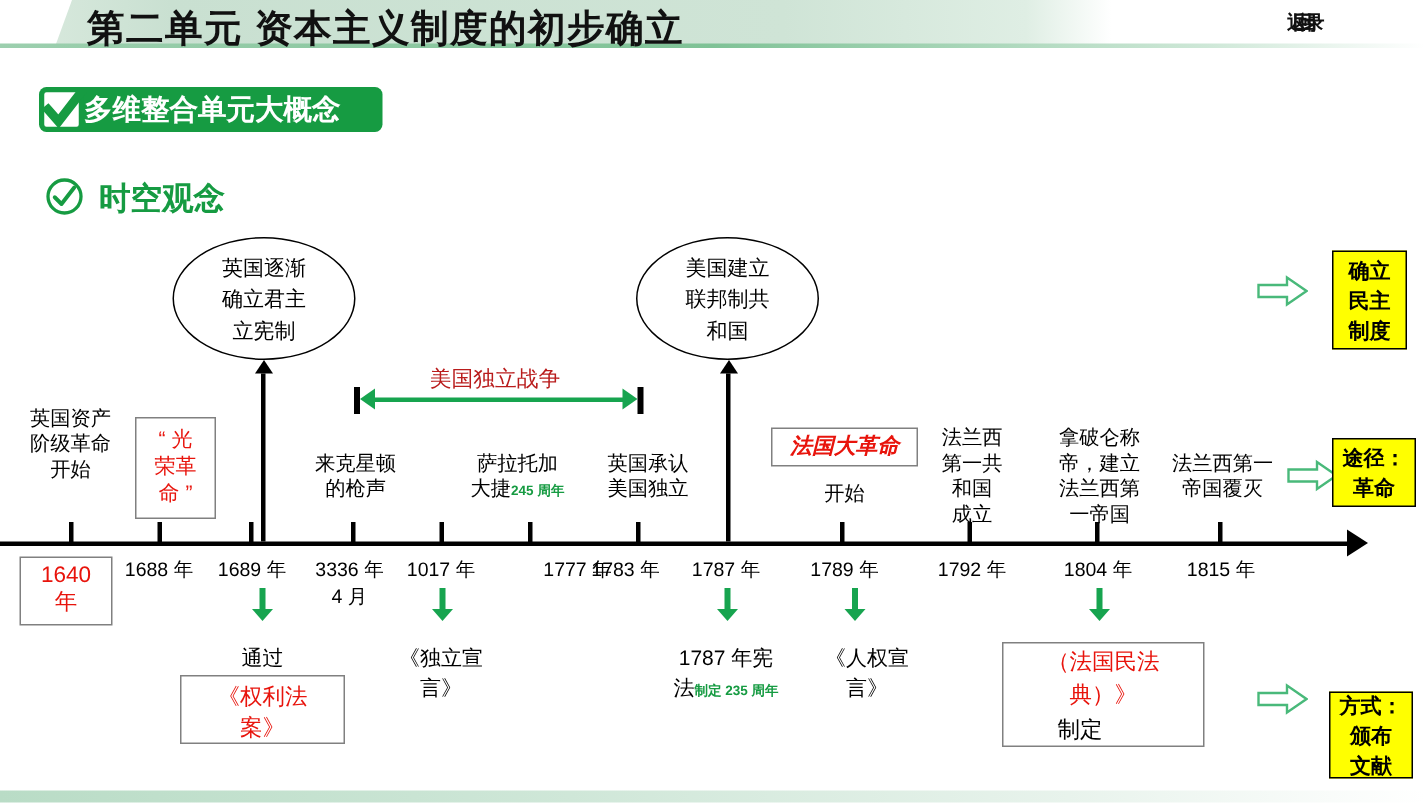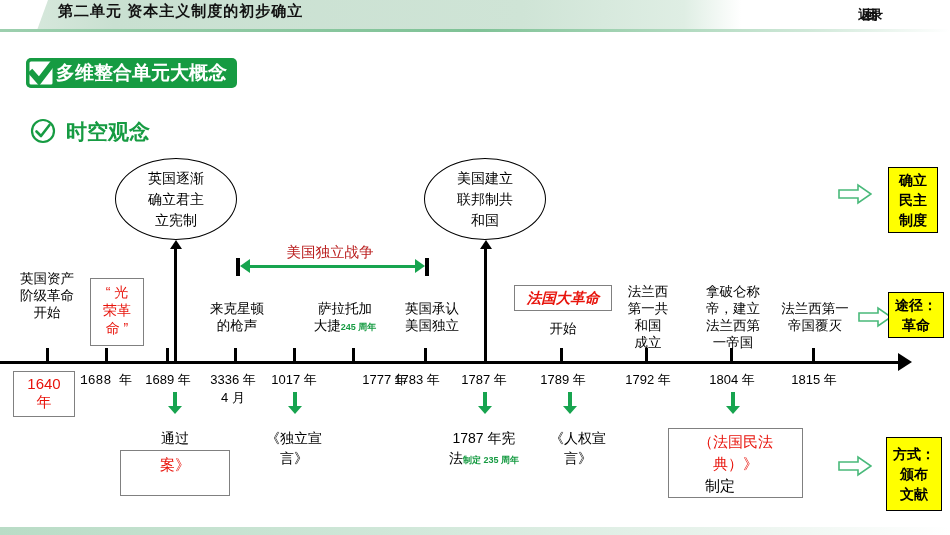--- a/index.html
+++ b/index.html
@@ -34,7 +34,7 @@
   }
   #header-title{
     left:58px;top:2px;
-    font-size:15px;font-weight:bold;color:#111;
+    font-size:25px;font-weight:bold;color:#111;
     letter-spacing:1px;white-space:nowrap;
   }
   #header-return{

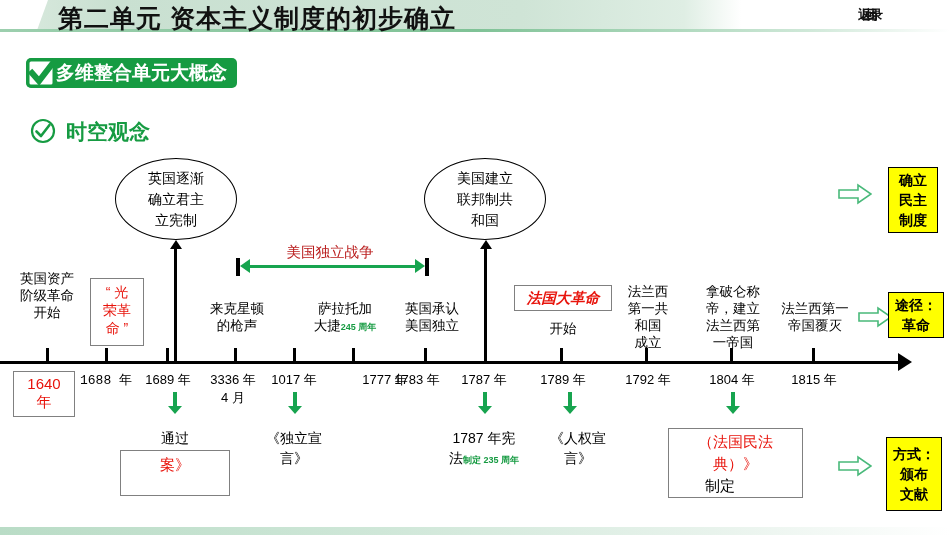--- a/index.html
+++ b/index.html
@@ -47,7 +47,7 @@
   #banner1{
     left:26px;top:58px;height:30px;
     background:#169b42;border-radius:5px;
-    display:flex;align-items:center;padding:0 10px 0 30px;
+    display:flex;align-items:center;padding:0 28px 0 30px;
   }
   #banner1-label{
     color:#ffffff;font-size:19px;font-weight:bold;white-space:nowrap;

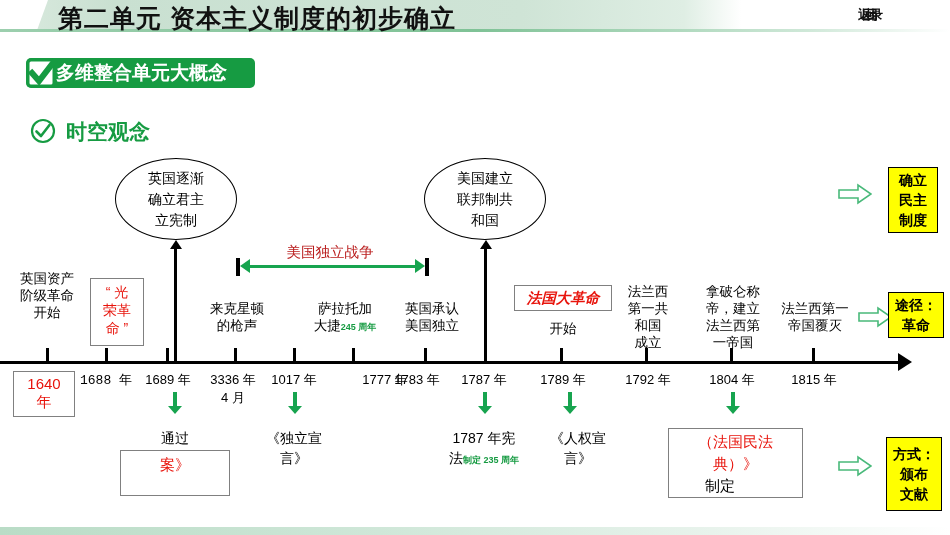--- a/index.html
+++ b/index.html
@@ -274,7 +274,7 @@
   <div>年</div>
 </div>
 
-<div class="abs year" style="left:106px;font-family:Liberation Mono, monospace;">
+<div class="abs year" style="left:106px;">
   <span>1688 年</span></div>
 <div class="abs year" style="left:168px;">
   <span>1689 年</span></div>

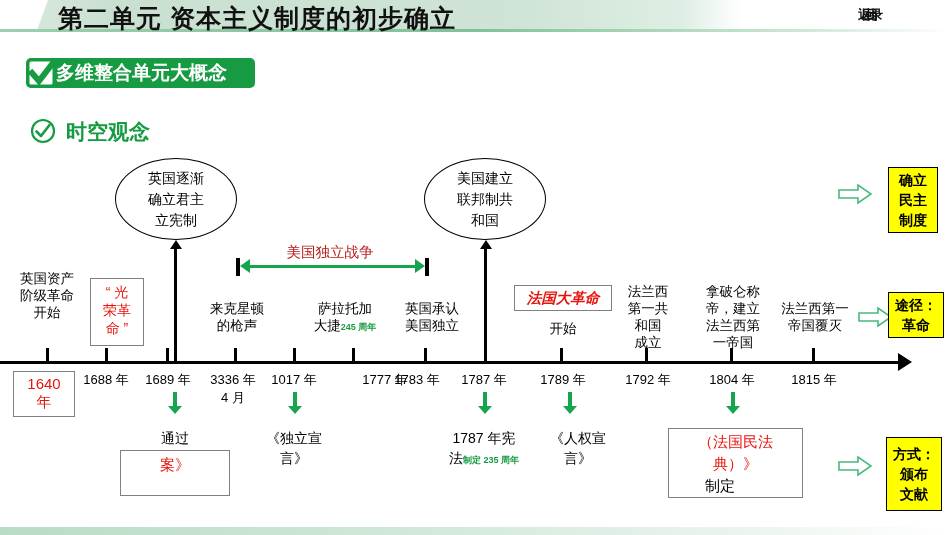--- a/index.html
+++ b/index.html
@@ -323,6 +323,7 @@
   <div>通过</div>
 </div>
 <div class="abs redbox" style="left:120px;top:450px;width:110px;height:46px;font-size:15px;padding-top:3px;line-height:21px;">
+  <div>《权利法</div>
   <div>案》</div>
 </div>
 

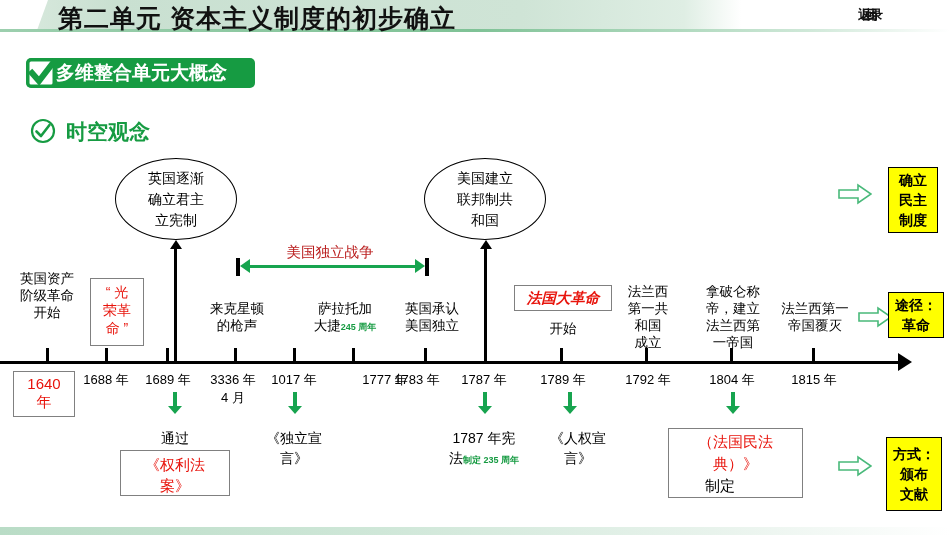--- a/index.html
+++ b/index.html
@@ -372,7 +372,7 @@
 <svg class="abs hollowarr" style="left:838px;top:455px;" viewBox="0 0 34 22">
   <path d="M1 7 H20 V2 L33 11 L20 20 V15 H1 Z" fill="#ffffff" stroke="#49b97a" stroke-width="1.6"></path>
 </svg>
-<div class="abs yellowbox" style="left:886px;top:437px;width:56px;height:74px;">
+<div class="abs yellowbox" style="left:886px;top:461px;width:56px;height:58px;">
   <div>方式：</div>
   <div>颁布</div>
   <div>文献</div>

